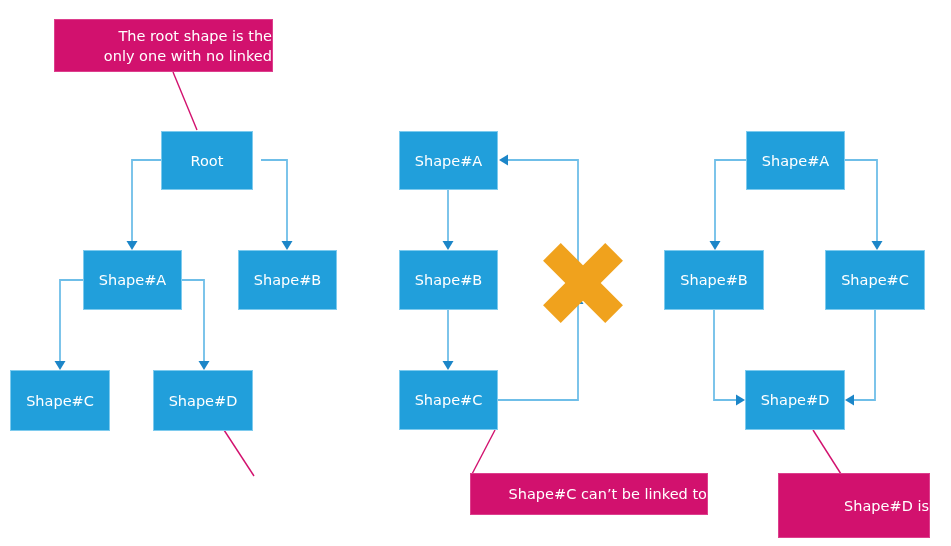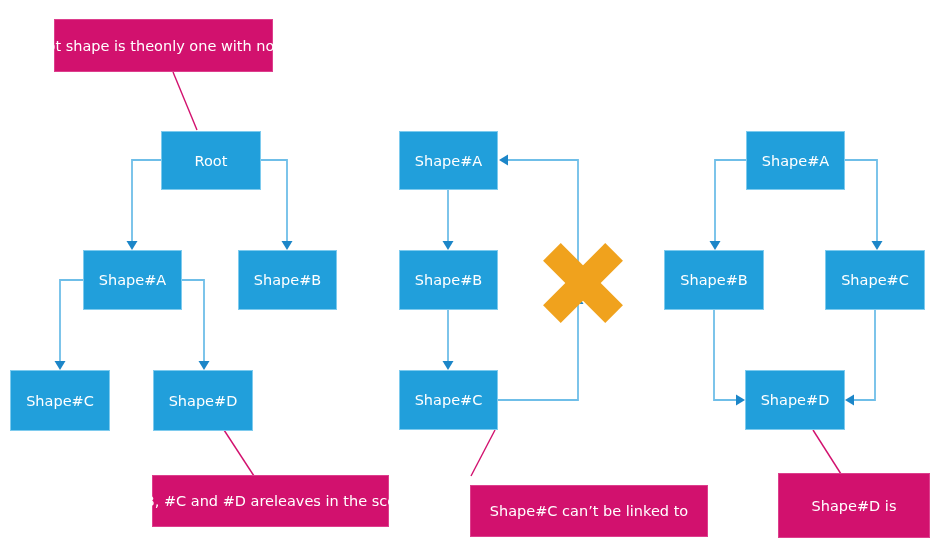--- a/index.html
+++ b/index.html
@@ -38,8 +38,8 @@
     border: 1px solid var(--callout-border, #dd3f8d);
     box-sizing: border-box;
     display: flex;
-    flex-direction: row;
-    align-items: center;
+    flex-direction: column;
+    align-items: flex-end;
     justify-content: center;
     color: var(--label-text, #ffffff);
     font-size: 14.5px;

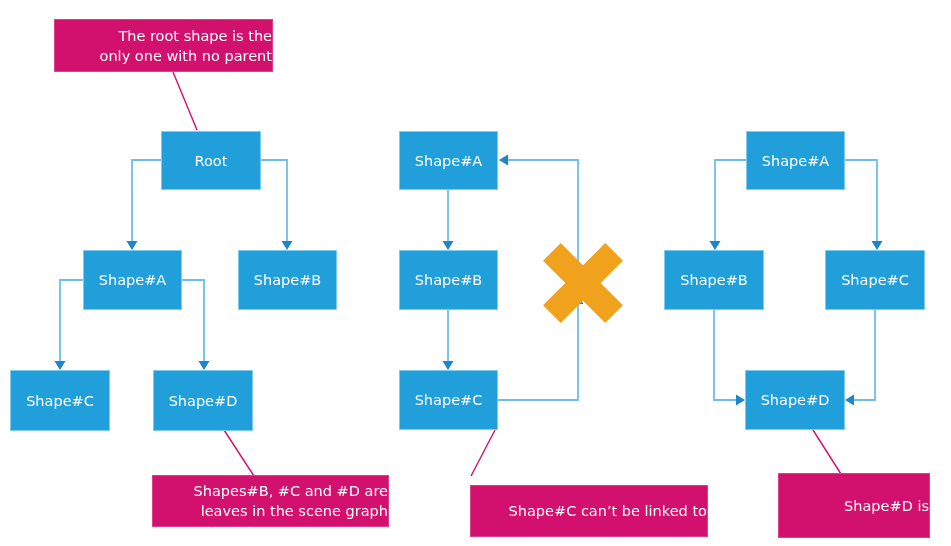--- a/index.html
+++ b/index.html
@@ -144,7 +144,7 @@
 
   <div class="callout" style="left:54px;top:19px;width:219px;height:53px">
     <span class="line">The root shape is the</span>
-    <span class="line">only one with no parent</span>
+    <span class="line">only one with no linked</span>
   </div>
   <div class="callout" style="left:152px;top:475px;width:237px;height:52px">
     <span class="line">Shapes#B, #C and #D are</span>

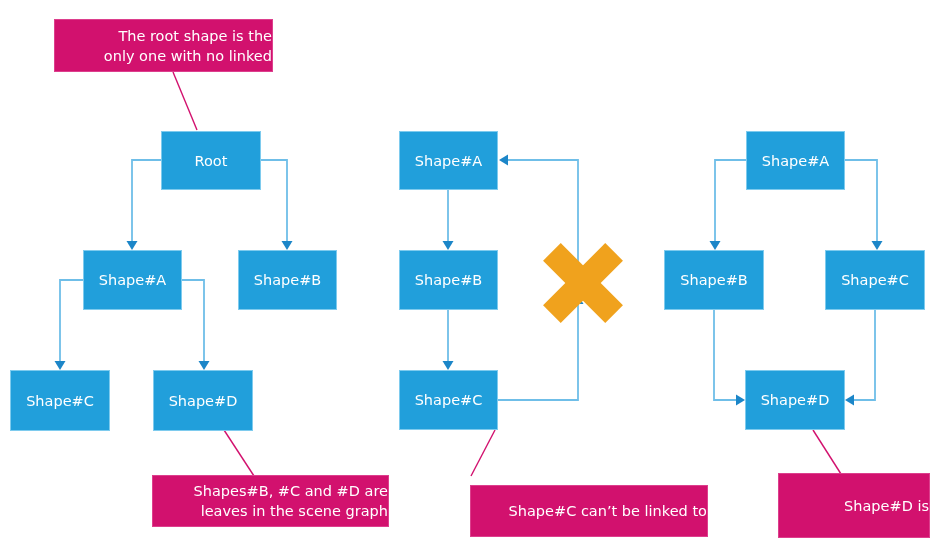--- a/index.html
+++ b/index.html
@@ -103,7 +103,7 @@
     </g>
   </svg>
 
-  <div class="node" style="left:161px;top:131px;width:100px;height:59px">
+  <div class="node" style="left:161px;top:131px;width:92px;height:59px">
     <span>Root</span>
   </div>
   <div class="node" style="left:83px;top:250px;width:99px;height:60px">

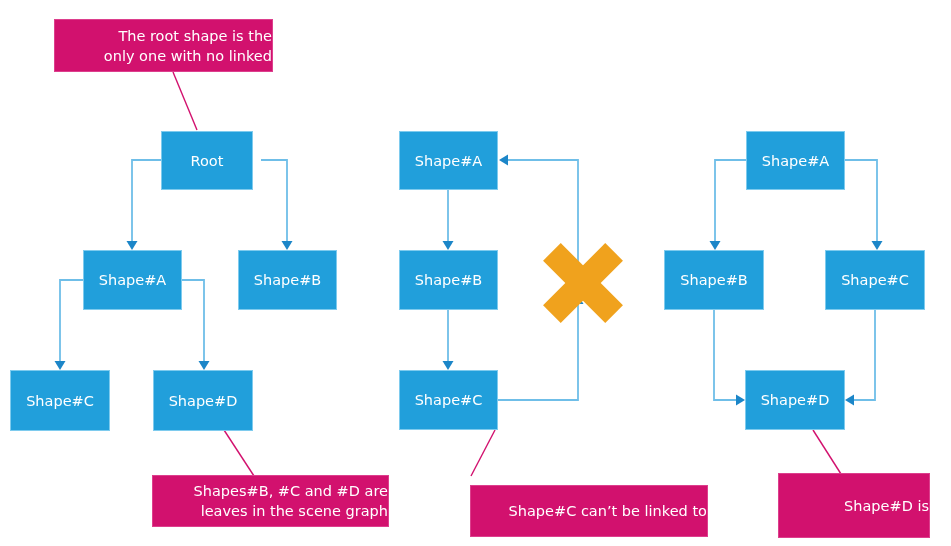--- a/index.html
+++ b/index.html
@@ -146,10 +146,6 @@
     <span class="line">The root shape is the</span>
     <span class="line">only one with no linked</span>
   </div>
-  <div class="callout" style="left:152px;top:475px;width:237px;height:52px">
-    <span class="line">Shapes#B, #C and #D are</span>
-    <span class="line">leaves in the scene graph</span>
-  </div>
   <div class="callout" style="left:470px;top:485px;width:238px;height:52px">
     <span class="line">Shape#C can’t be linked to</span>
   </div>

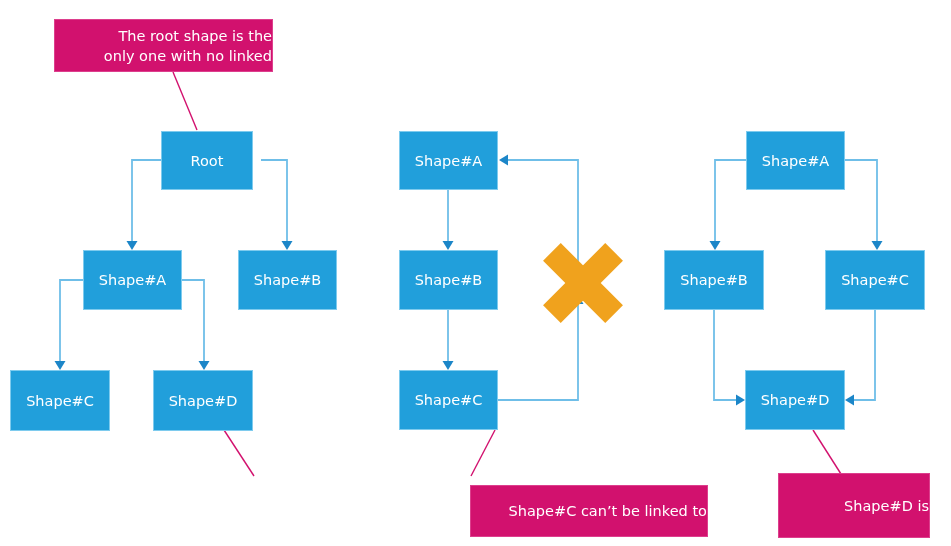--- a/index.html
+++ b/index.html
@@ -146,7 +146,7 @@
     <span class="line">The root shape is the</span>
     <span class="line">only one with no linked</span>
   </div>
-  <div class="callout" style="left:470px;top:485px;width:238px;height:52px">
+  <div class="callout" style="left:470px;top:473px;width:238px;height:42px">
     <span class="line">Shape#C can’t be linked to</span>
   </div>
   <div class="callout" style="left:778px;top:473px;width:152px;height:65px">

